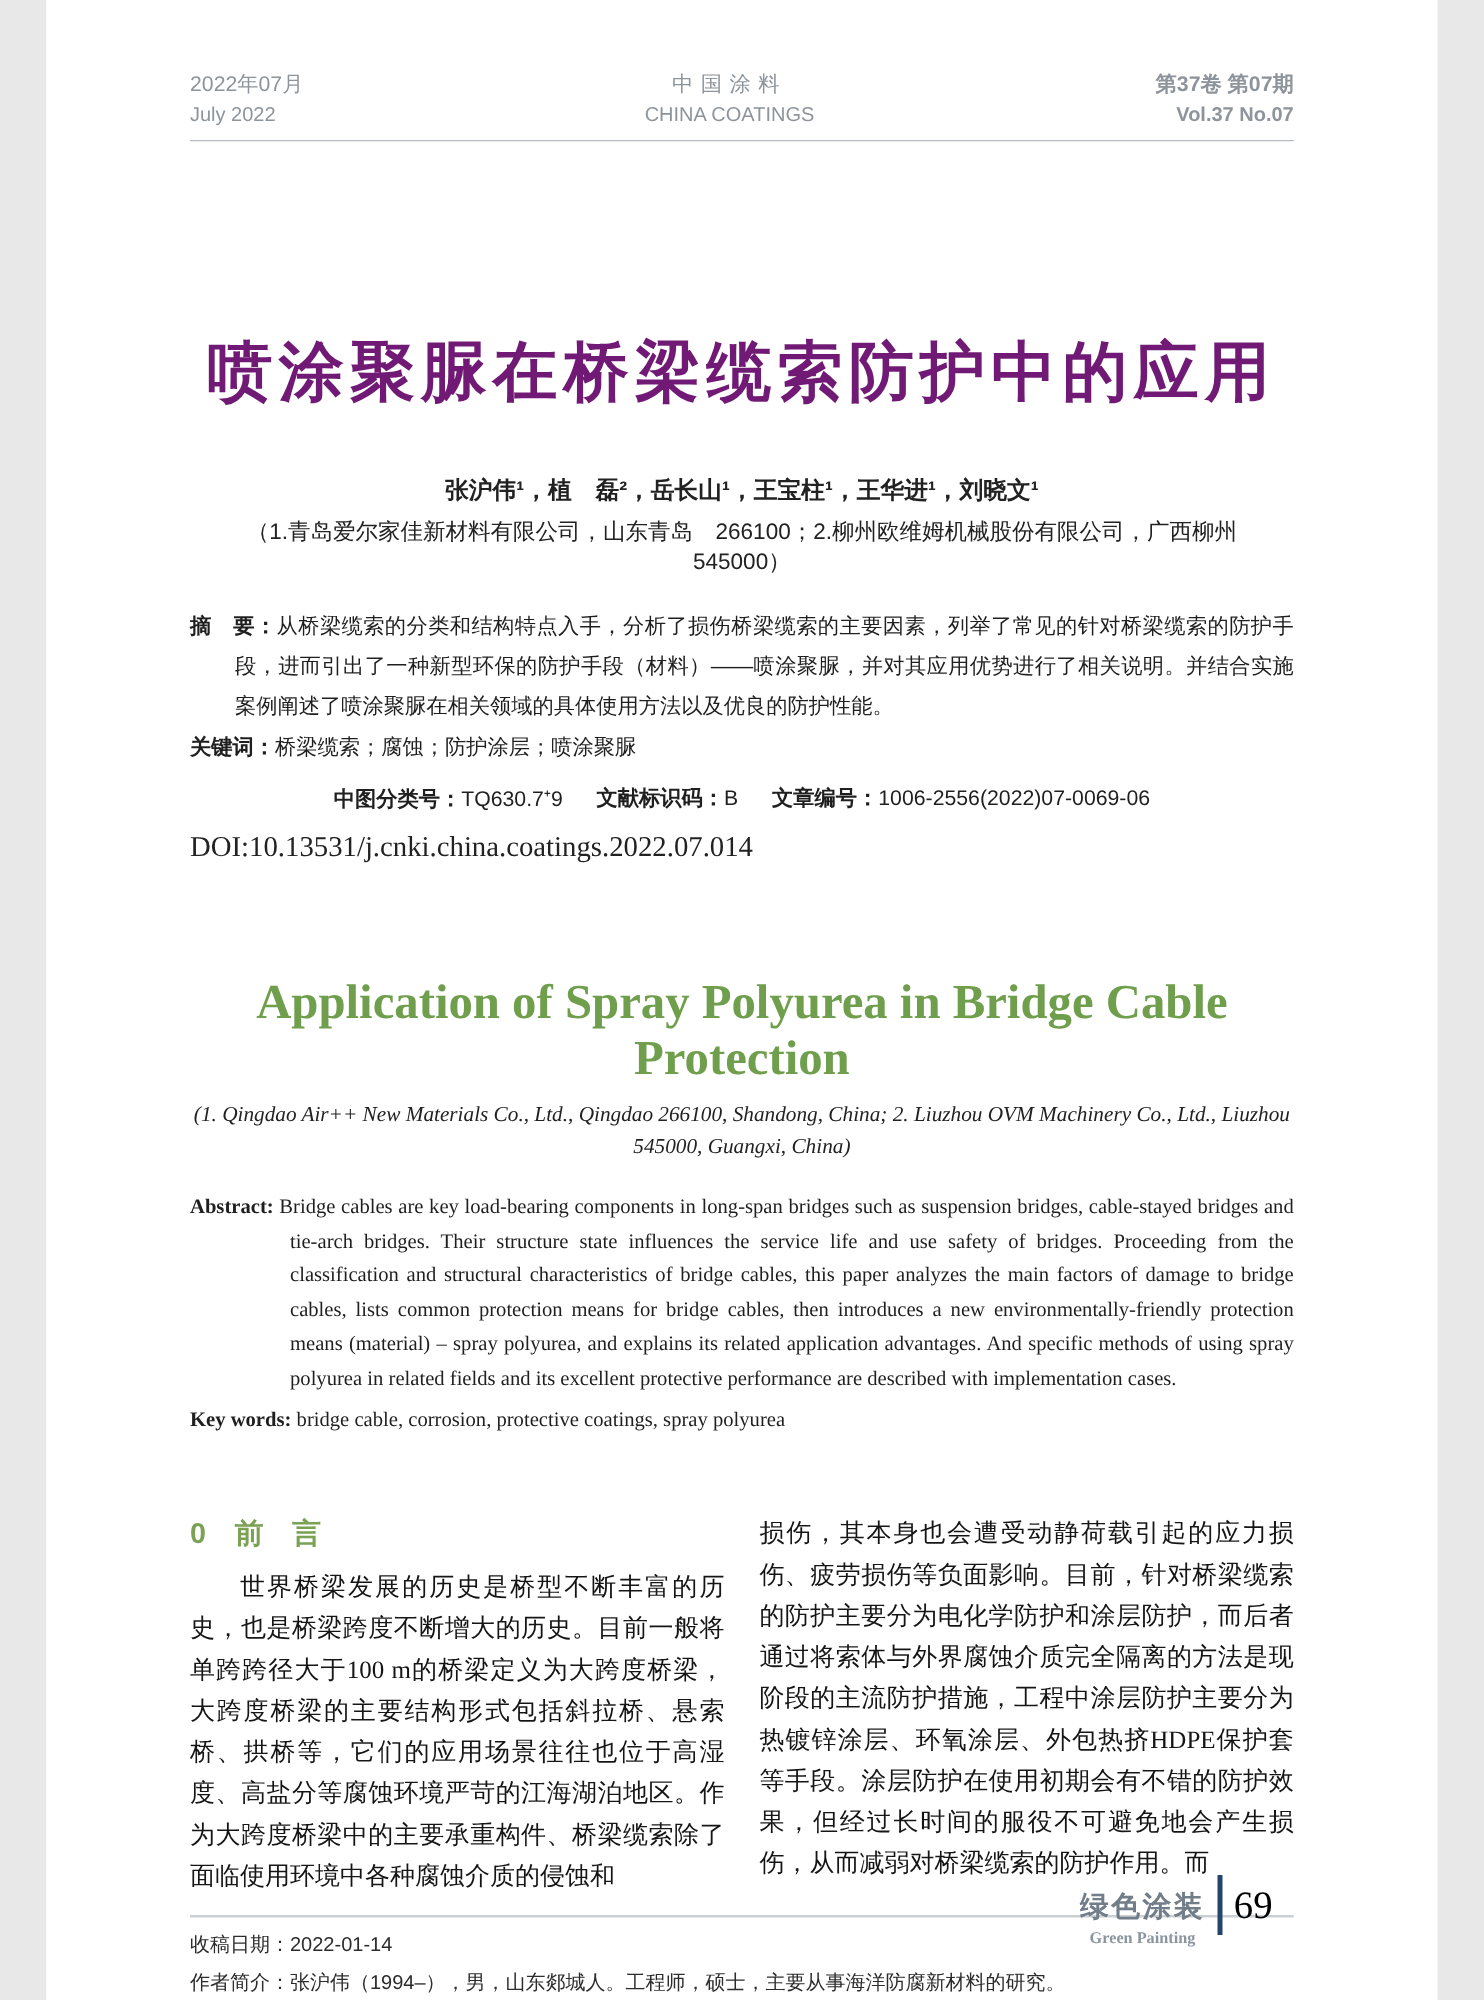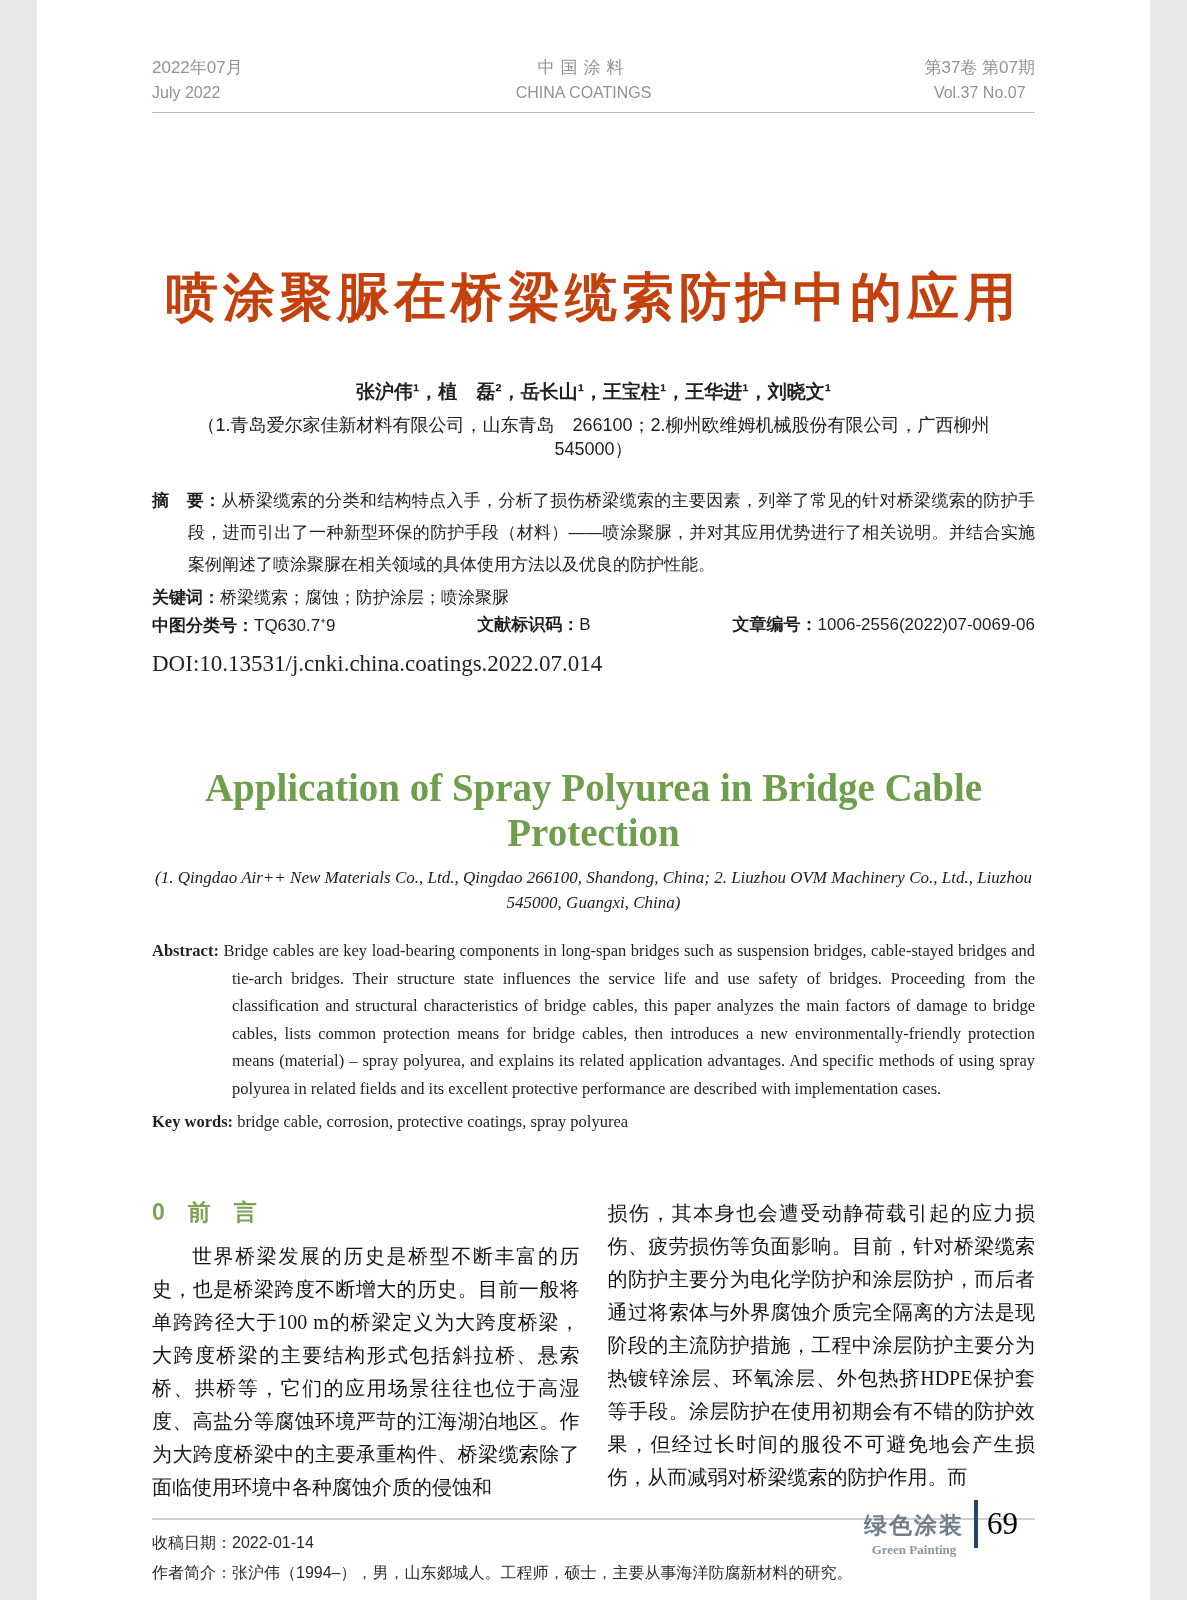--- a/index.html
+++ b/index.html
@@ -23,7 +23,7 @@
   .mast-col .en{font-size:16px;}
   .mast-center{text-align:center;}
   .mast-center .cn{letter-spacing:6px;}
-  .mast-right{text-align:center;}
+  .mast-right{text-align:right;font-weight:bold;}
   .mast-rule{border:none;border-top:1px solid #b9bdc1;margin:7px 0 0 0;}
 
   

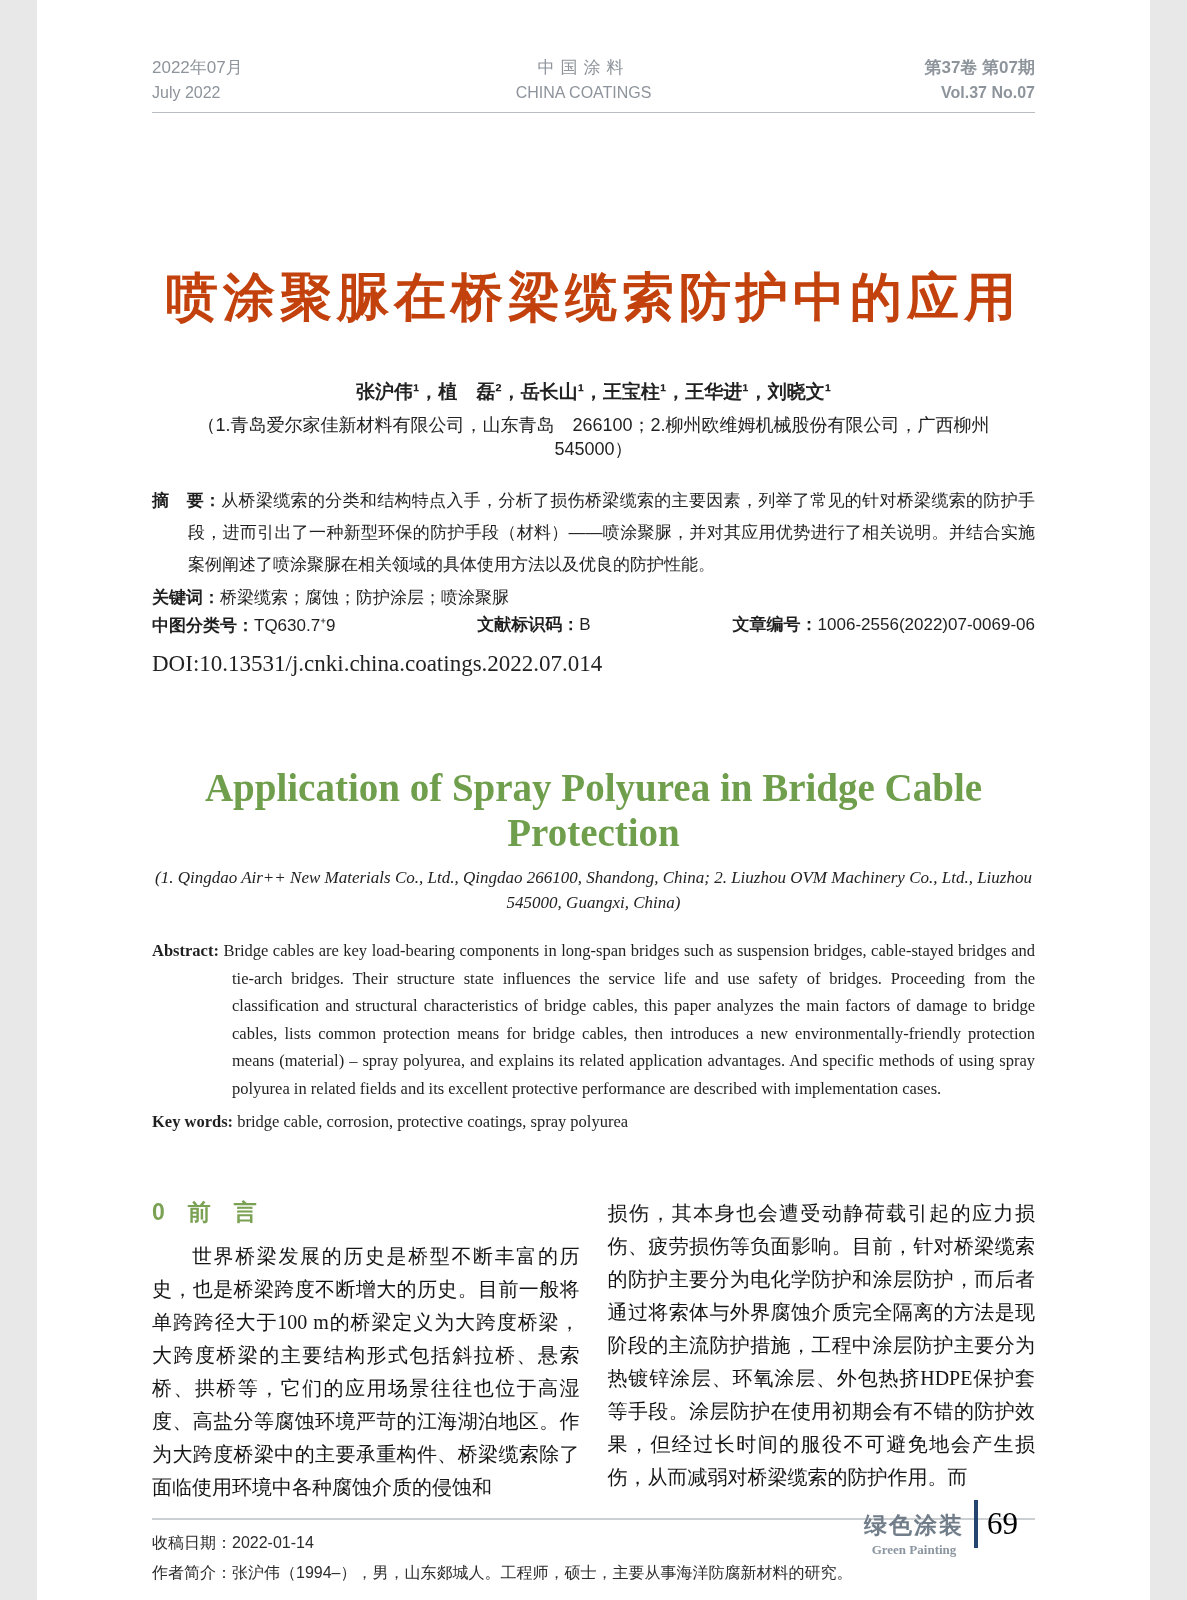--- a/index.html
+++ b/index.html
@@ -33,7 +33,7 @@
     font-size:52px;
     font-weight:bold;
     letter-spacing:5px;
-    color:#c2410c;
+    color:#701a75;
     font-family:"Liberation Sans",sans-serif;
   }
   .cn-authors{

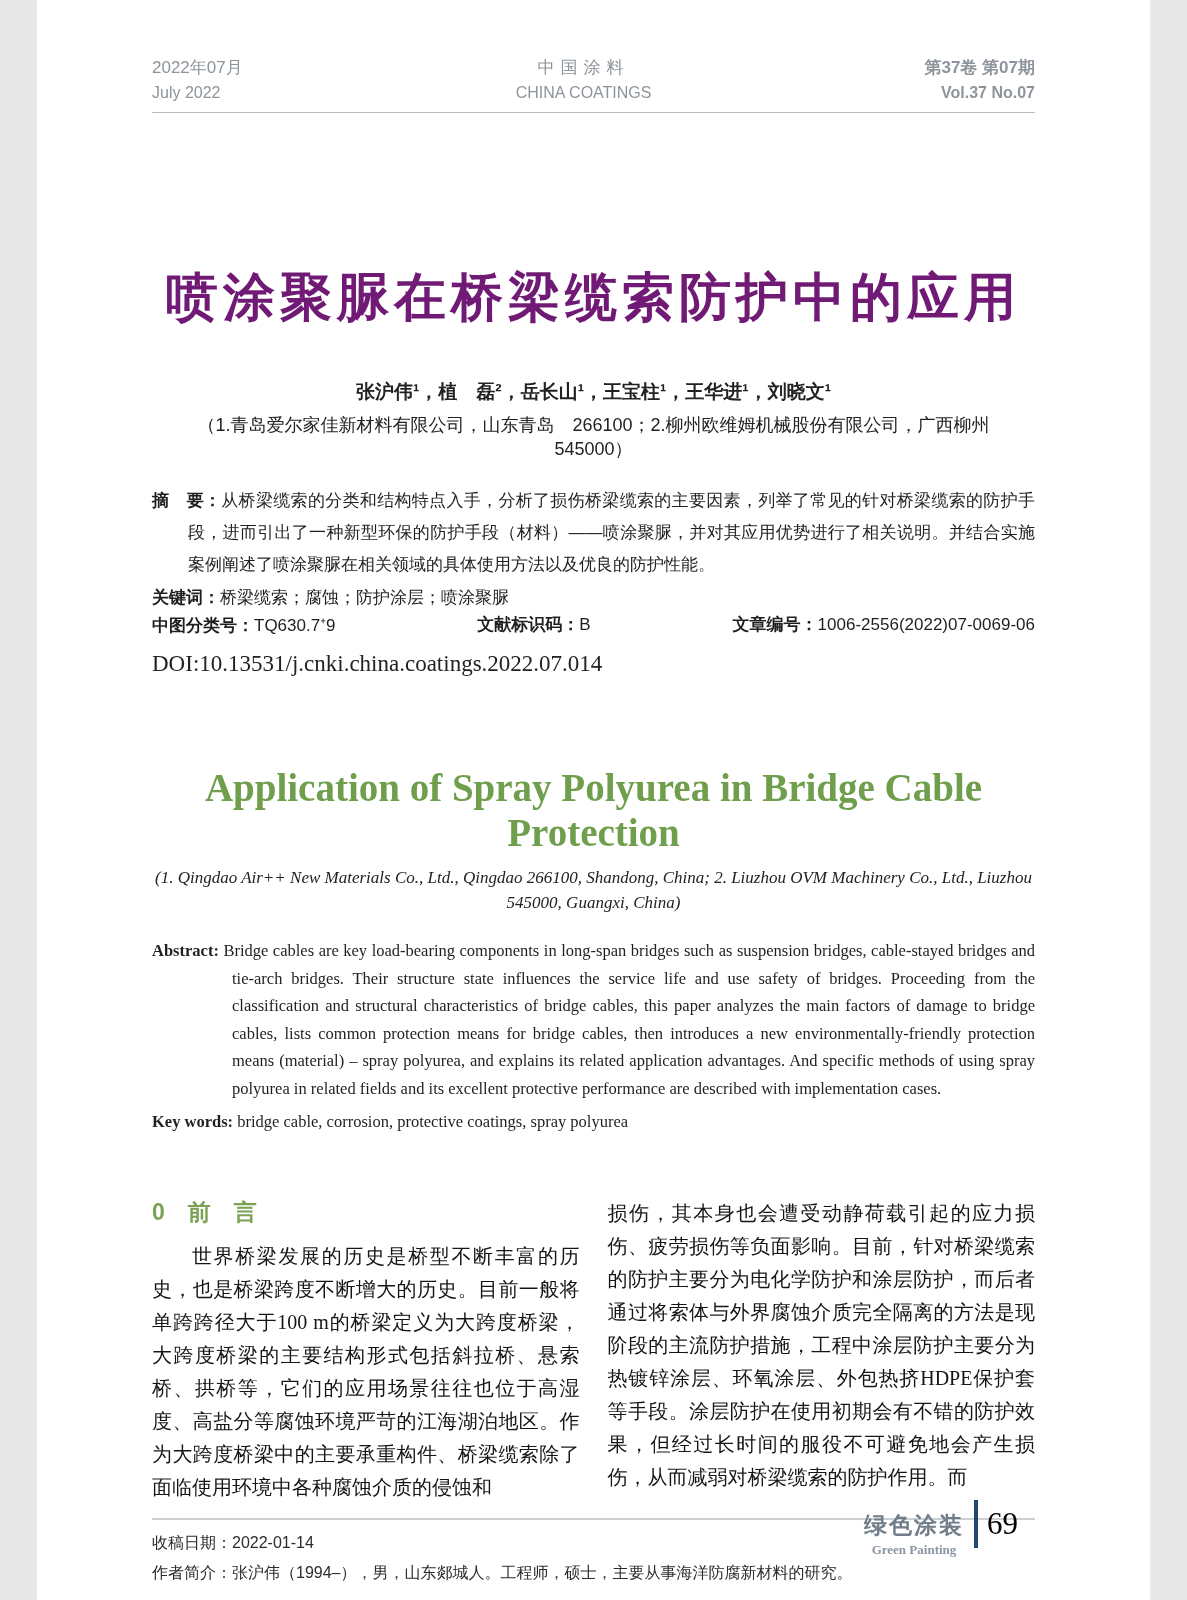--- a/index.html
+++ b/index.html
@@ -62,8 +62,8 @@
   .lbl{font-weight:bold;}
   .cn-keywords{margin:2px 0 0 0;font-size:17px;line-height:30px;}
   .class-row{
-    display:flex;justify-content:space-between;
-    font-size:17px;
+    display:flex;justify-content:center;
+    margin-top:14px;font-size:17px;gap:27px;
   }
   .doi{
     margin:14px 0 0 0;

